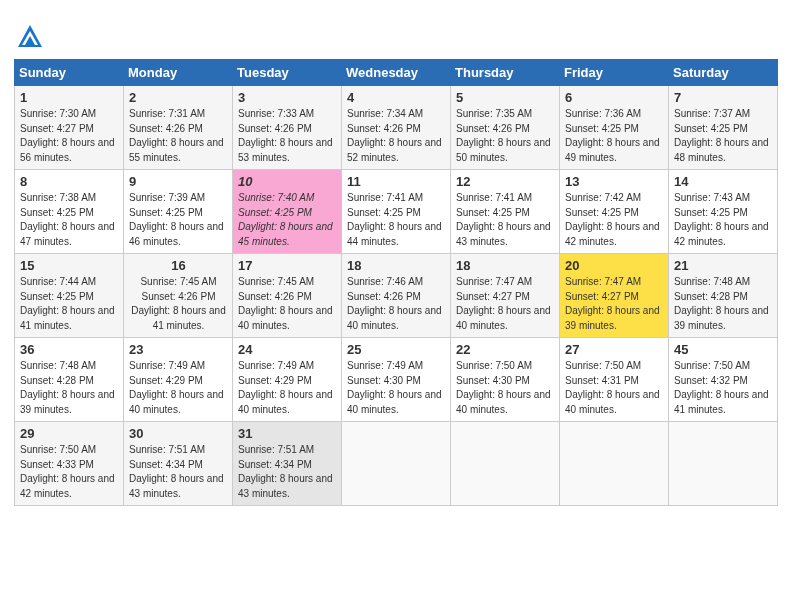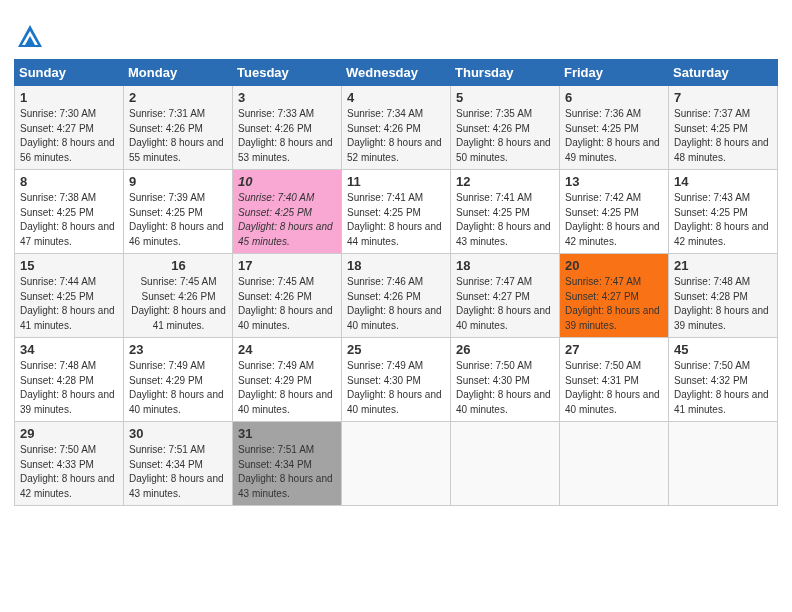--- a/index.html
+++ b/index.html
@@ -174,7 +174,7 @@
 <span class="day-detail">Sunrise: 7:46 AM<br>Sunset: 4:26 PM<br>Daylight: 8 hours and 40 minutes.</span></td>
           <td style="background: rgb(245, 245, 245);"><span class="day-num">18</span>
 <span class="day-detail">Sunrise: 7:47 AM<br>Sunset: 4:27 PM<br>Daylight: 8 hours and 40 minutes.</span></td>
-          <td style="background: #f97316;"><span class="day-num">20</span>
+          <td style="background: #fde047;"><span class="day-num">20</span>
 <span class="day-detail">Sunrise: 7:47 AM<br>Sunset: 4:27 PM<br>Daylight: 8 hours and 39 minutes.</span></td>
           <td style="background: rgb(245, 245, 245);"><span class="day-num">21</span>
 <span class="day-detail">Sunrise: 7:48 AM<br>Sunset: 4:28 PM<br>Daylight: 8 hours and 39 minutes.</span></td>

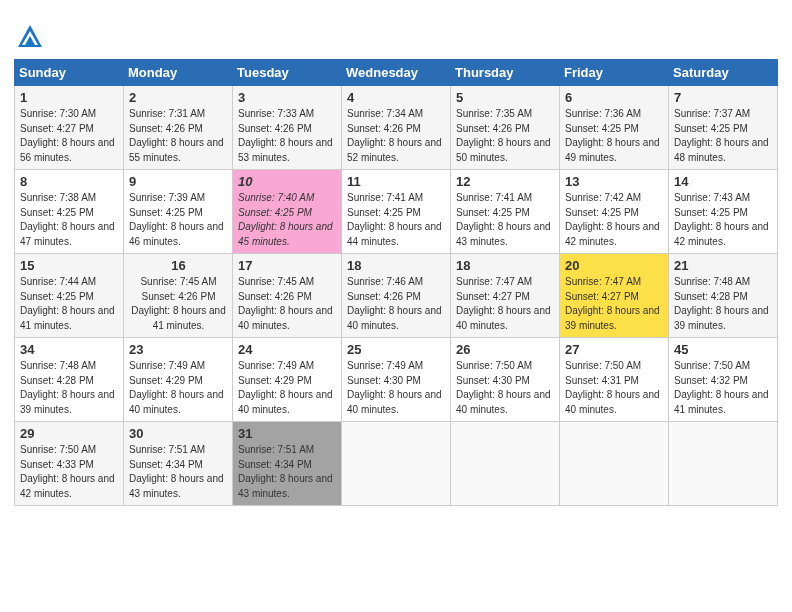--- a/index.html
+++ b/index.html
@@ -180,7 +180,7 @@
 <span class="day-detail">Sunrise: 7:48 AM<br>Sunset: 4:28 PM<br>Daylight: 8 hours and 39 minutes.</span></td>
         </tr>
         <tr>
-          <td style="background: rgb(255, 255, 255);"><span class="day-num">34</span>
+          <td style="background: rgb(255, 255, 255);"><span class="day-num">36</span>
 <span class="day-detail">Sunrise: 7:48 AM<br>Sunset: 4:28 PM<br>Daylight: 8 hours and 39 minutes.</span></td>
           <td style="background: rgb(255, 255, 255);"><span class="day-num">23</span>
 <span class="day-detail">Sunrise: 7:49 AM<br>Sunset: 4:29 PM<br>Daylight: 8 hours and 40 minutes.</span></td>

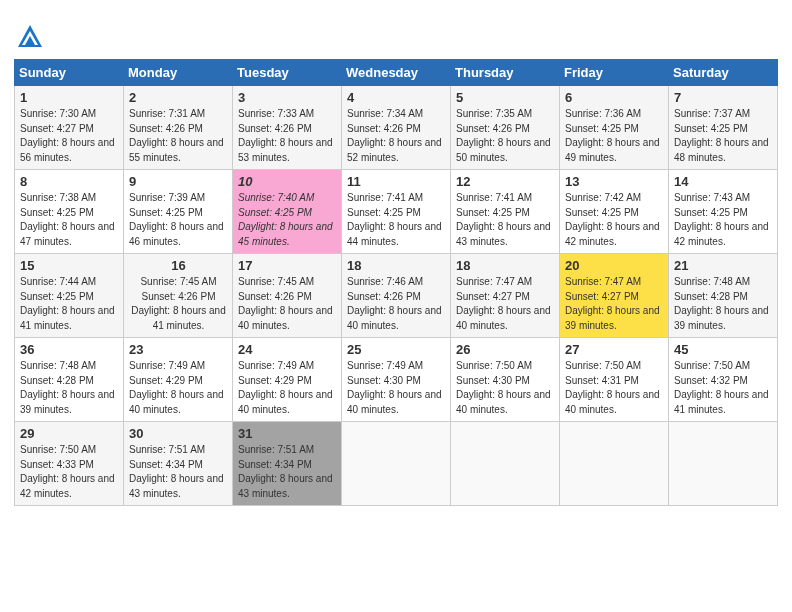--- a/index.html
+++ b/index.html
@@ -188,7 +188,7 @@
 <span class="day-detail">Sunrise: 7:49 AM<br>Sunset: 4:29 PM<br>Daylight: 8 hours and 40 minutes.</span></td>
           <td style="background: rgb(255, 255, 255);"><span class="day-num">25</span>
 <span class="day-detail">Sunrise: 7:49 AM<br>Sunset: 4:30 PM<br>Daylight: 8 hours and 40 minutes.</span></td>
-          <td style="background: rgb(255, 255, 255);"><span class="day-num">26</span>
+          <td style="background: rgb(255, 255, 255);"><span class="day-num">22</span>
 <span class="day-detail">Sunrise: 7:50 AM<br>Sunset: 4:30 PM<br>Daylight: 8 hours and 40 minutes.</span></td>
           <td style="background: rgb(255, 255, 255);"><span class="day-num">27</span>
 <span class="day-detail">Sunrise: 7:50 AM<br>Sunset: 4:31 PM<br>Daylight: 8 hours and 40 minutes.</span></td>

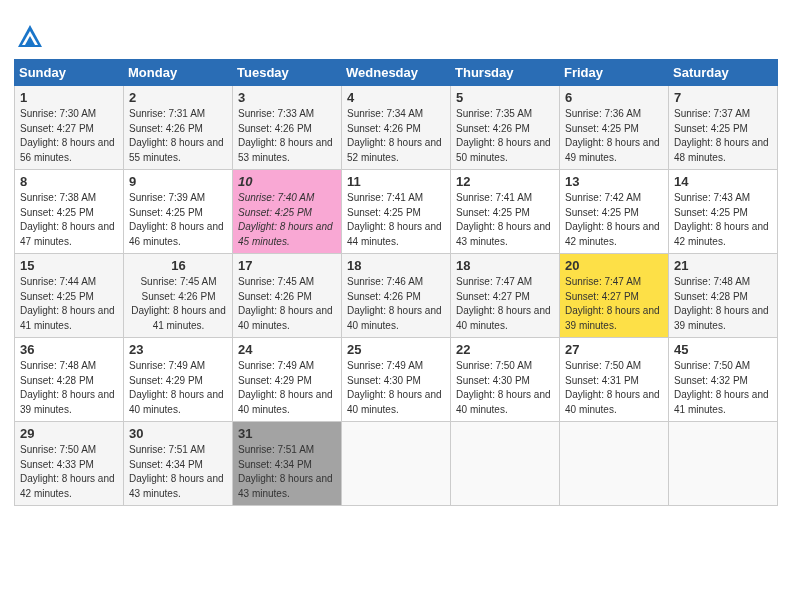--- a/index.html
+++ b/index.html
@@ -200,7 +200,7 @@
 <span class="day-detail">Sunrise: 7:50 AM<br>Sunset: 4:33 PM<br>Daylight: 8 hours and 42 minutes.</span></td>
           <td style="background: rgb(245, 245, 245);"><span class="day-num">30</span>
 <span class="day-detail">Sunrise: 7:51 AM<br>Sunset: 4:34 PM<br>Daylight: 8 hours and 43 minutes.</span></td>
-          <td style="background: #a3a3a3;"><span class="day-num">31</span>
+          <td style="background: #e5e5e5;"><span class="day-num">31</span>
 <span class="day-detail">Sunrise: 7:51 AM<br>Sunset: 4:34 PM<br>Daylight: 8 hours and 43 minutes.</span></td>
           <td class="empty-cell" style="background: rgb(245, 245, 245);"></td>
           <td class="empty-cell" style="background: rgb(245, 245, 245);"></td>

